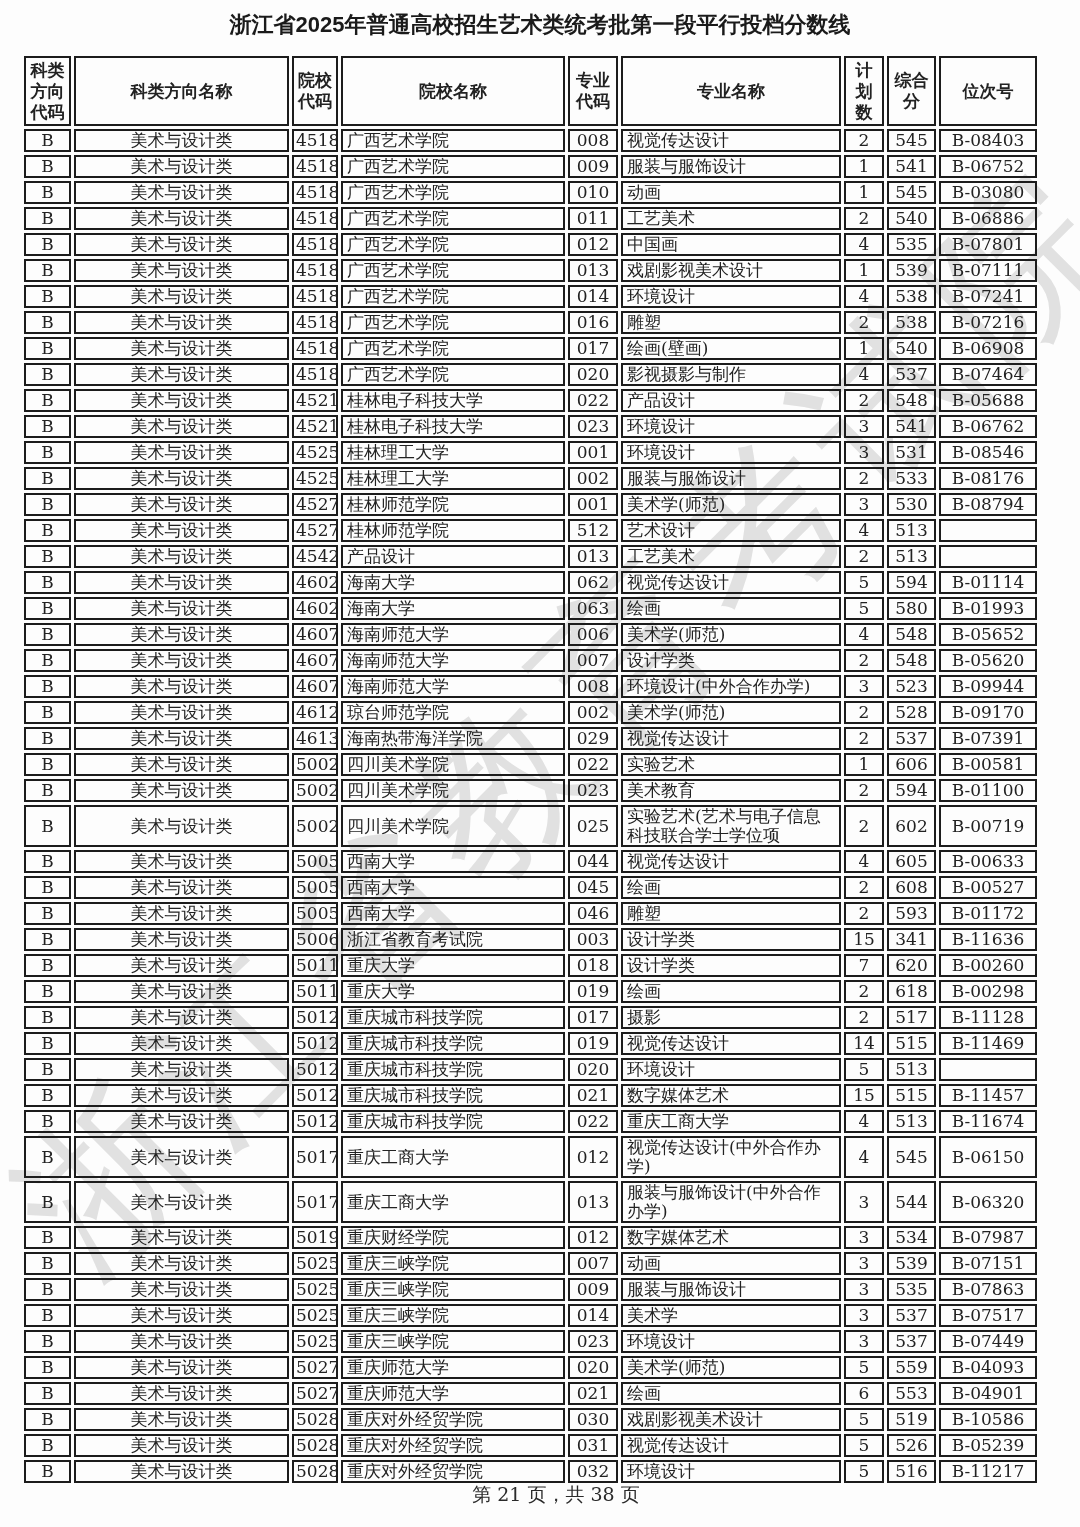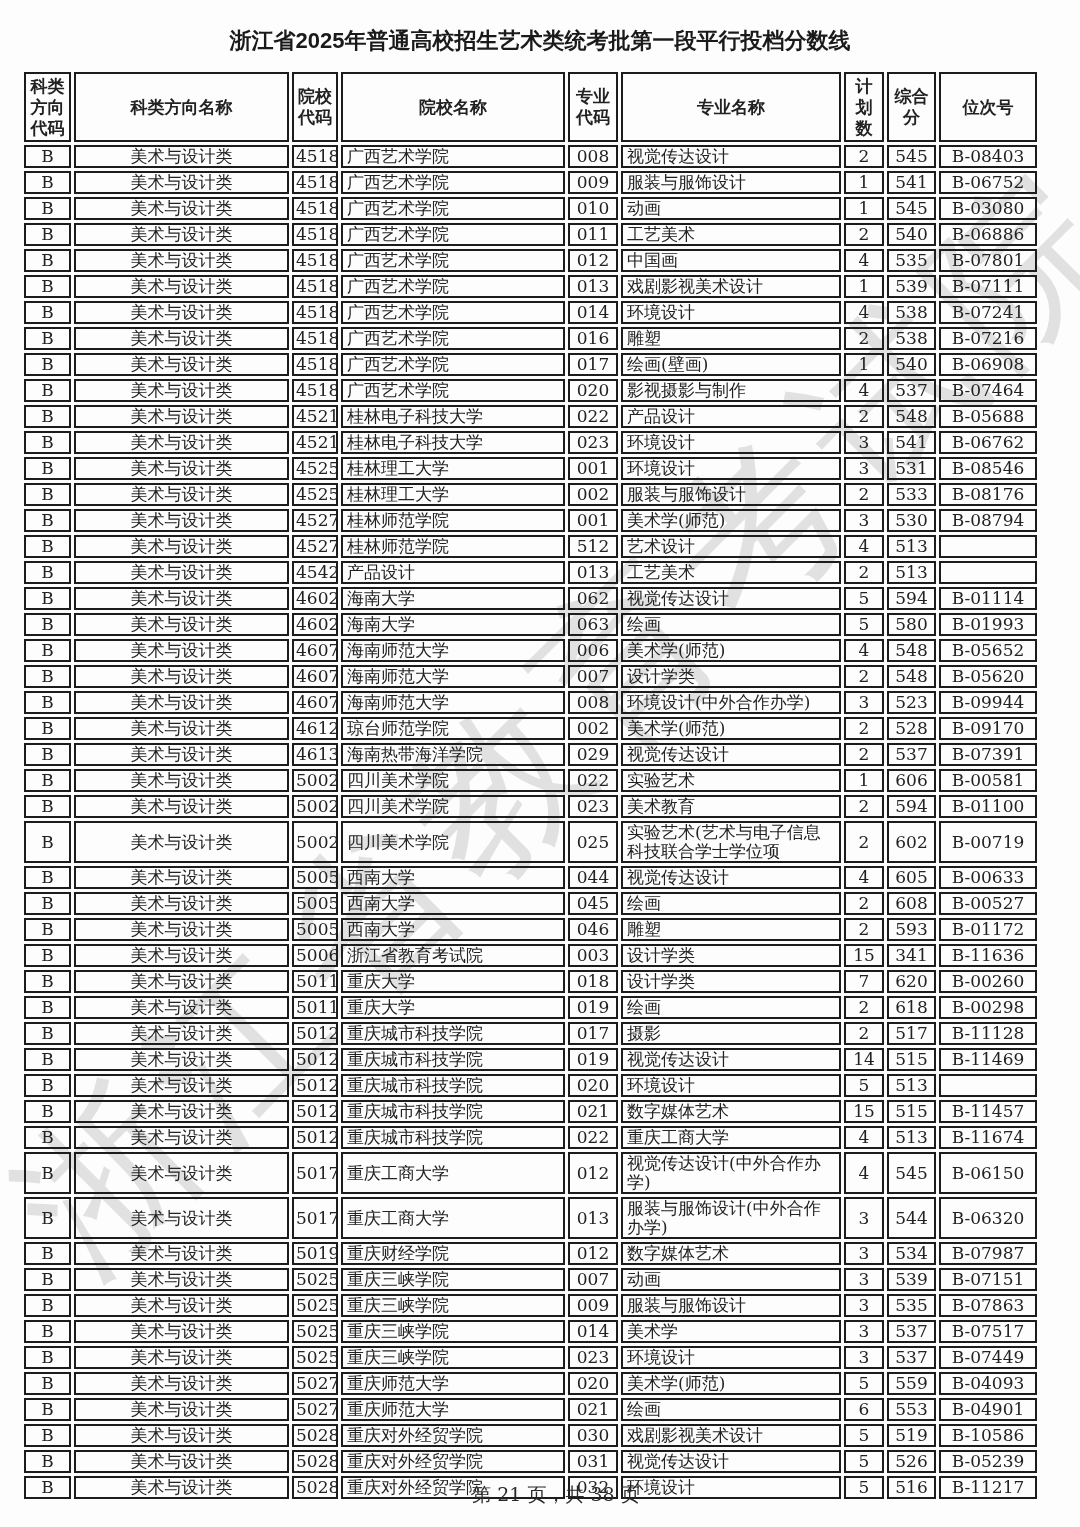--- a/index.html
+++ b/index.html
@@ -27,7 +27,7 @@
   }
   .title{
     position:relative;z-index:1;
-    padding-top:26px;
+    padding-top:10px;
     text-align:center;
     font-family:"Liberation Sans","DejaVu Sans",sans-serif;
     font-weight:bold;

